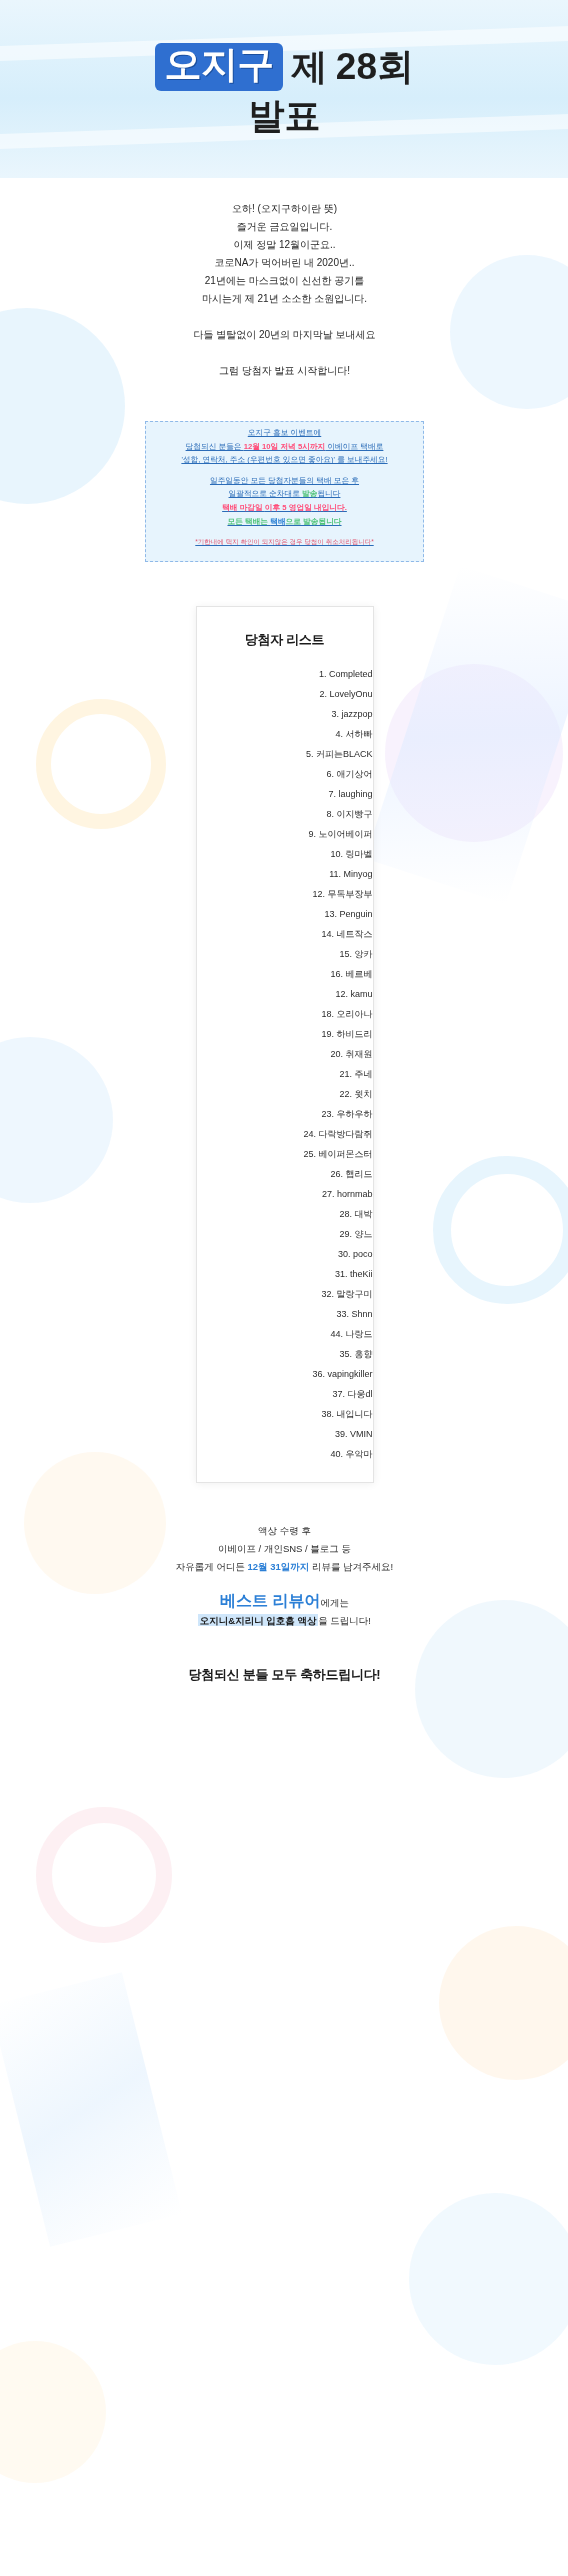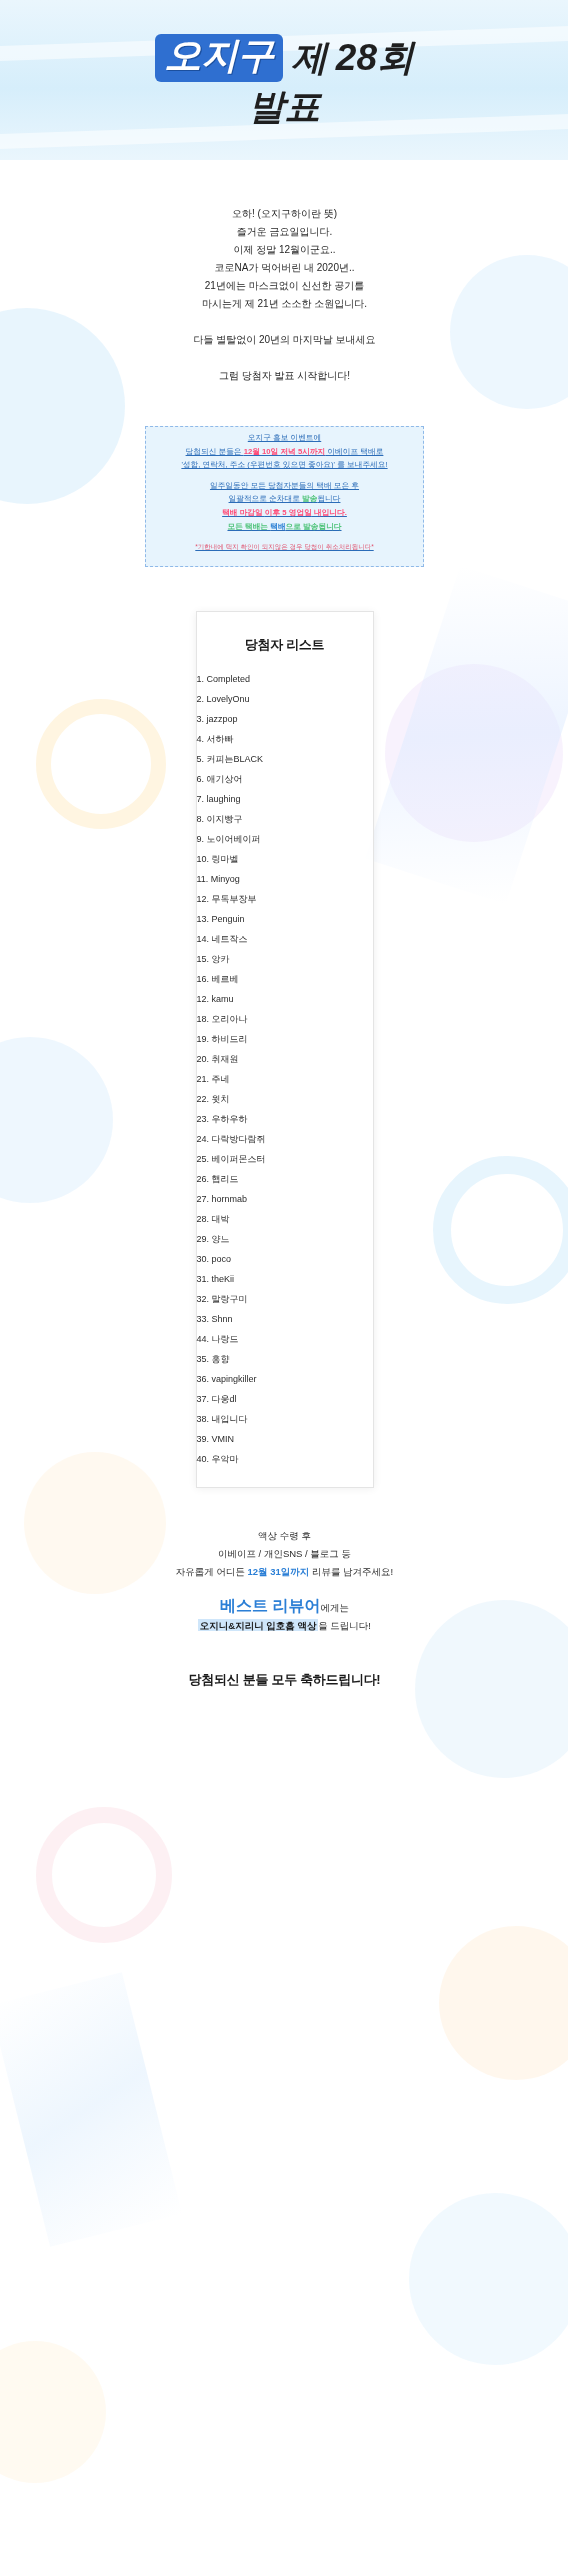--- a/index.html
+++ b/index.html
@@ -30,10 +30,9 @@
     position: relative;
     z-index: 2;
     width: 569px;
-    height: 160px;
+    height: 178px;
     background: linear-gradient(180deg,#eaf6fd 0%, #d6eefb 55%, #eaf6fd 100%);
     overflow: hidden;
-    font-style: italic;
   }
   .header .hdr-stripe {
     position: absolute;

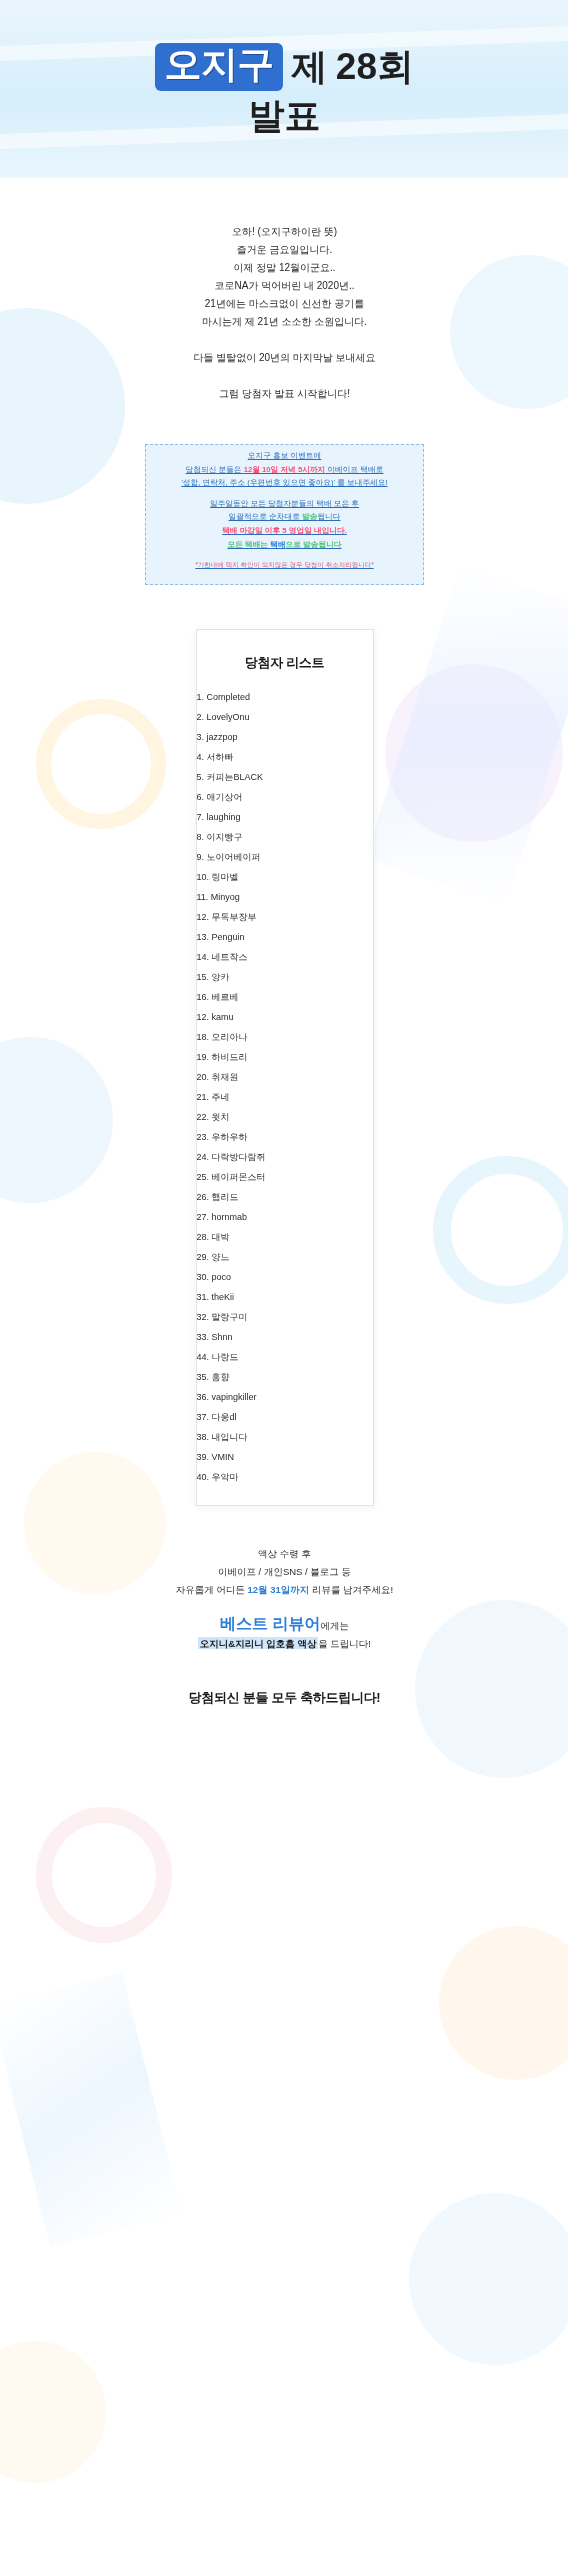--- a/index.html
+++ b/index.html
@@ -85,7 +85,7 @@
     position: relative;
     z-index: 2;
     text-align: center;
-    margin-top: 45px;
+    margin-top: 22px;
     font-size: 10px;
     line-height: 18px;
     color: #262626;

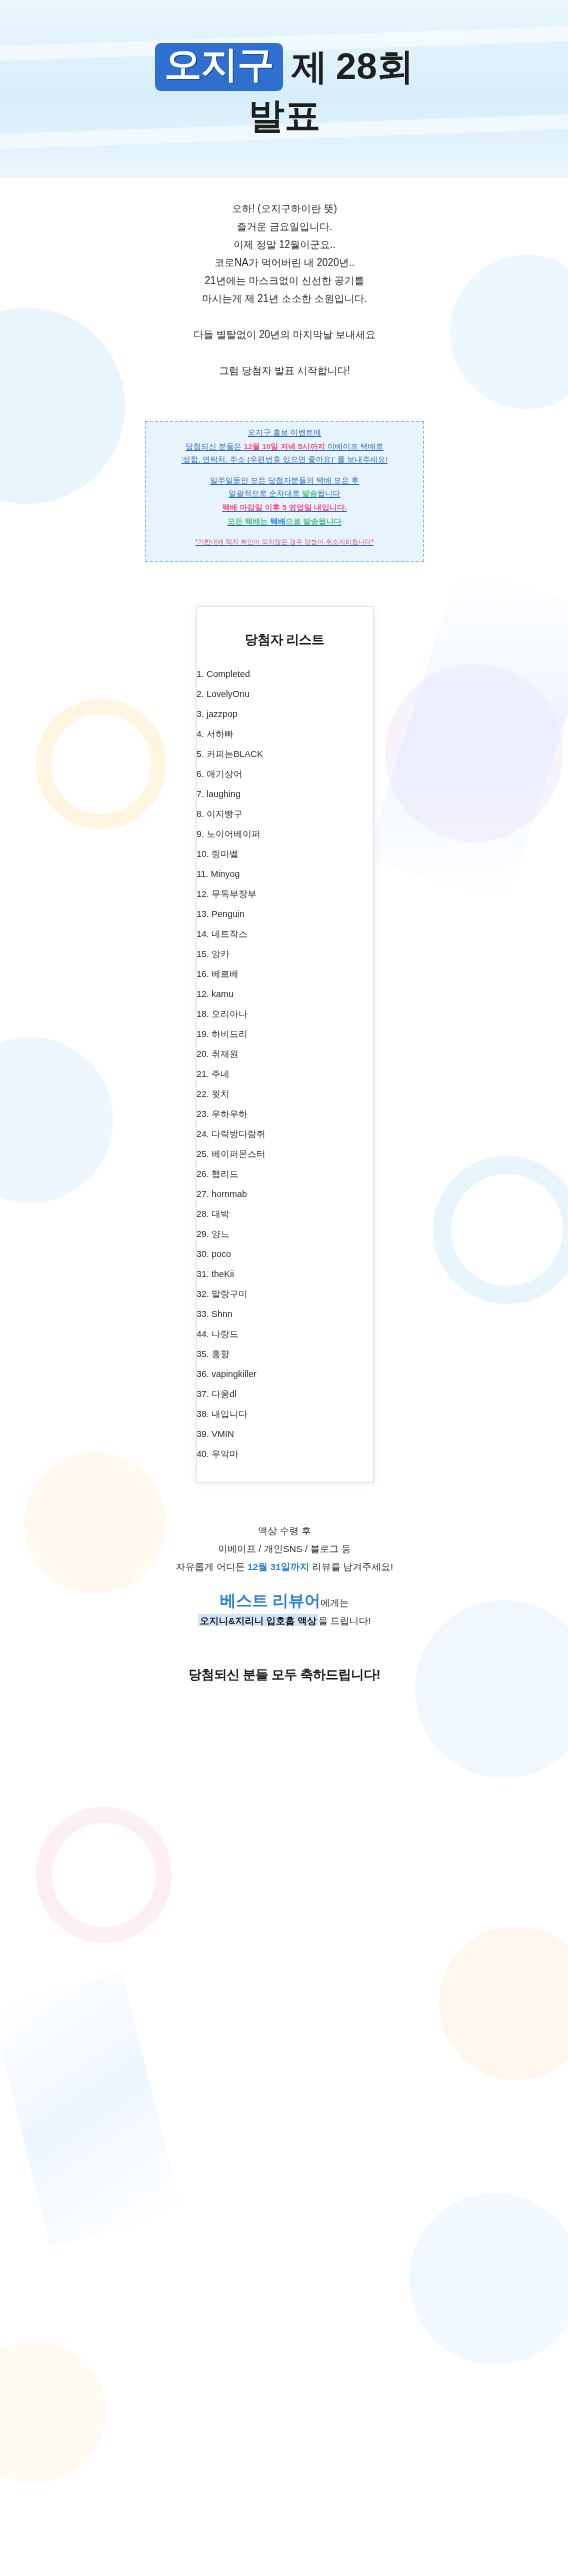--- a/index.html
+++ b/index.html
@@ -138,7 +138,7 @@
     margin: 0;
     padding: 0;
     list-style: none;
-    text-align: left;
+    text-align: right;
   }
   .winners li {
     font-size: 9px;

